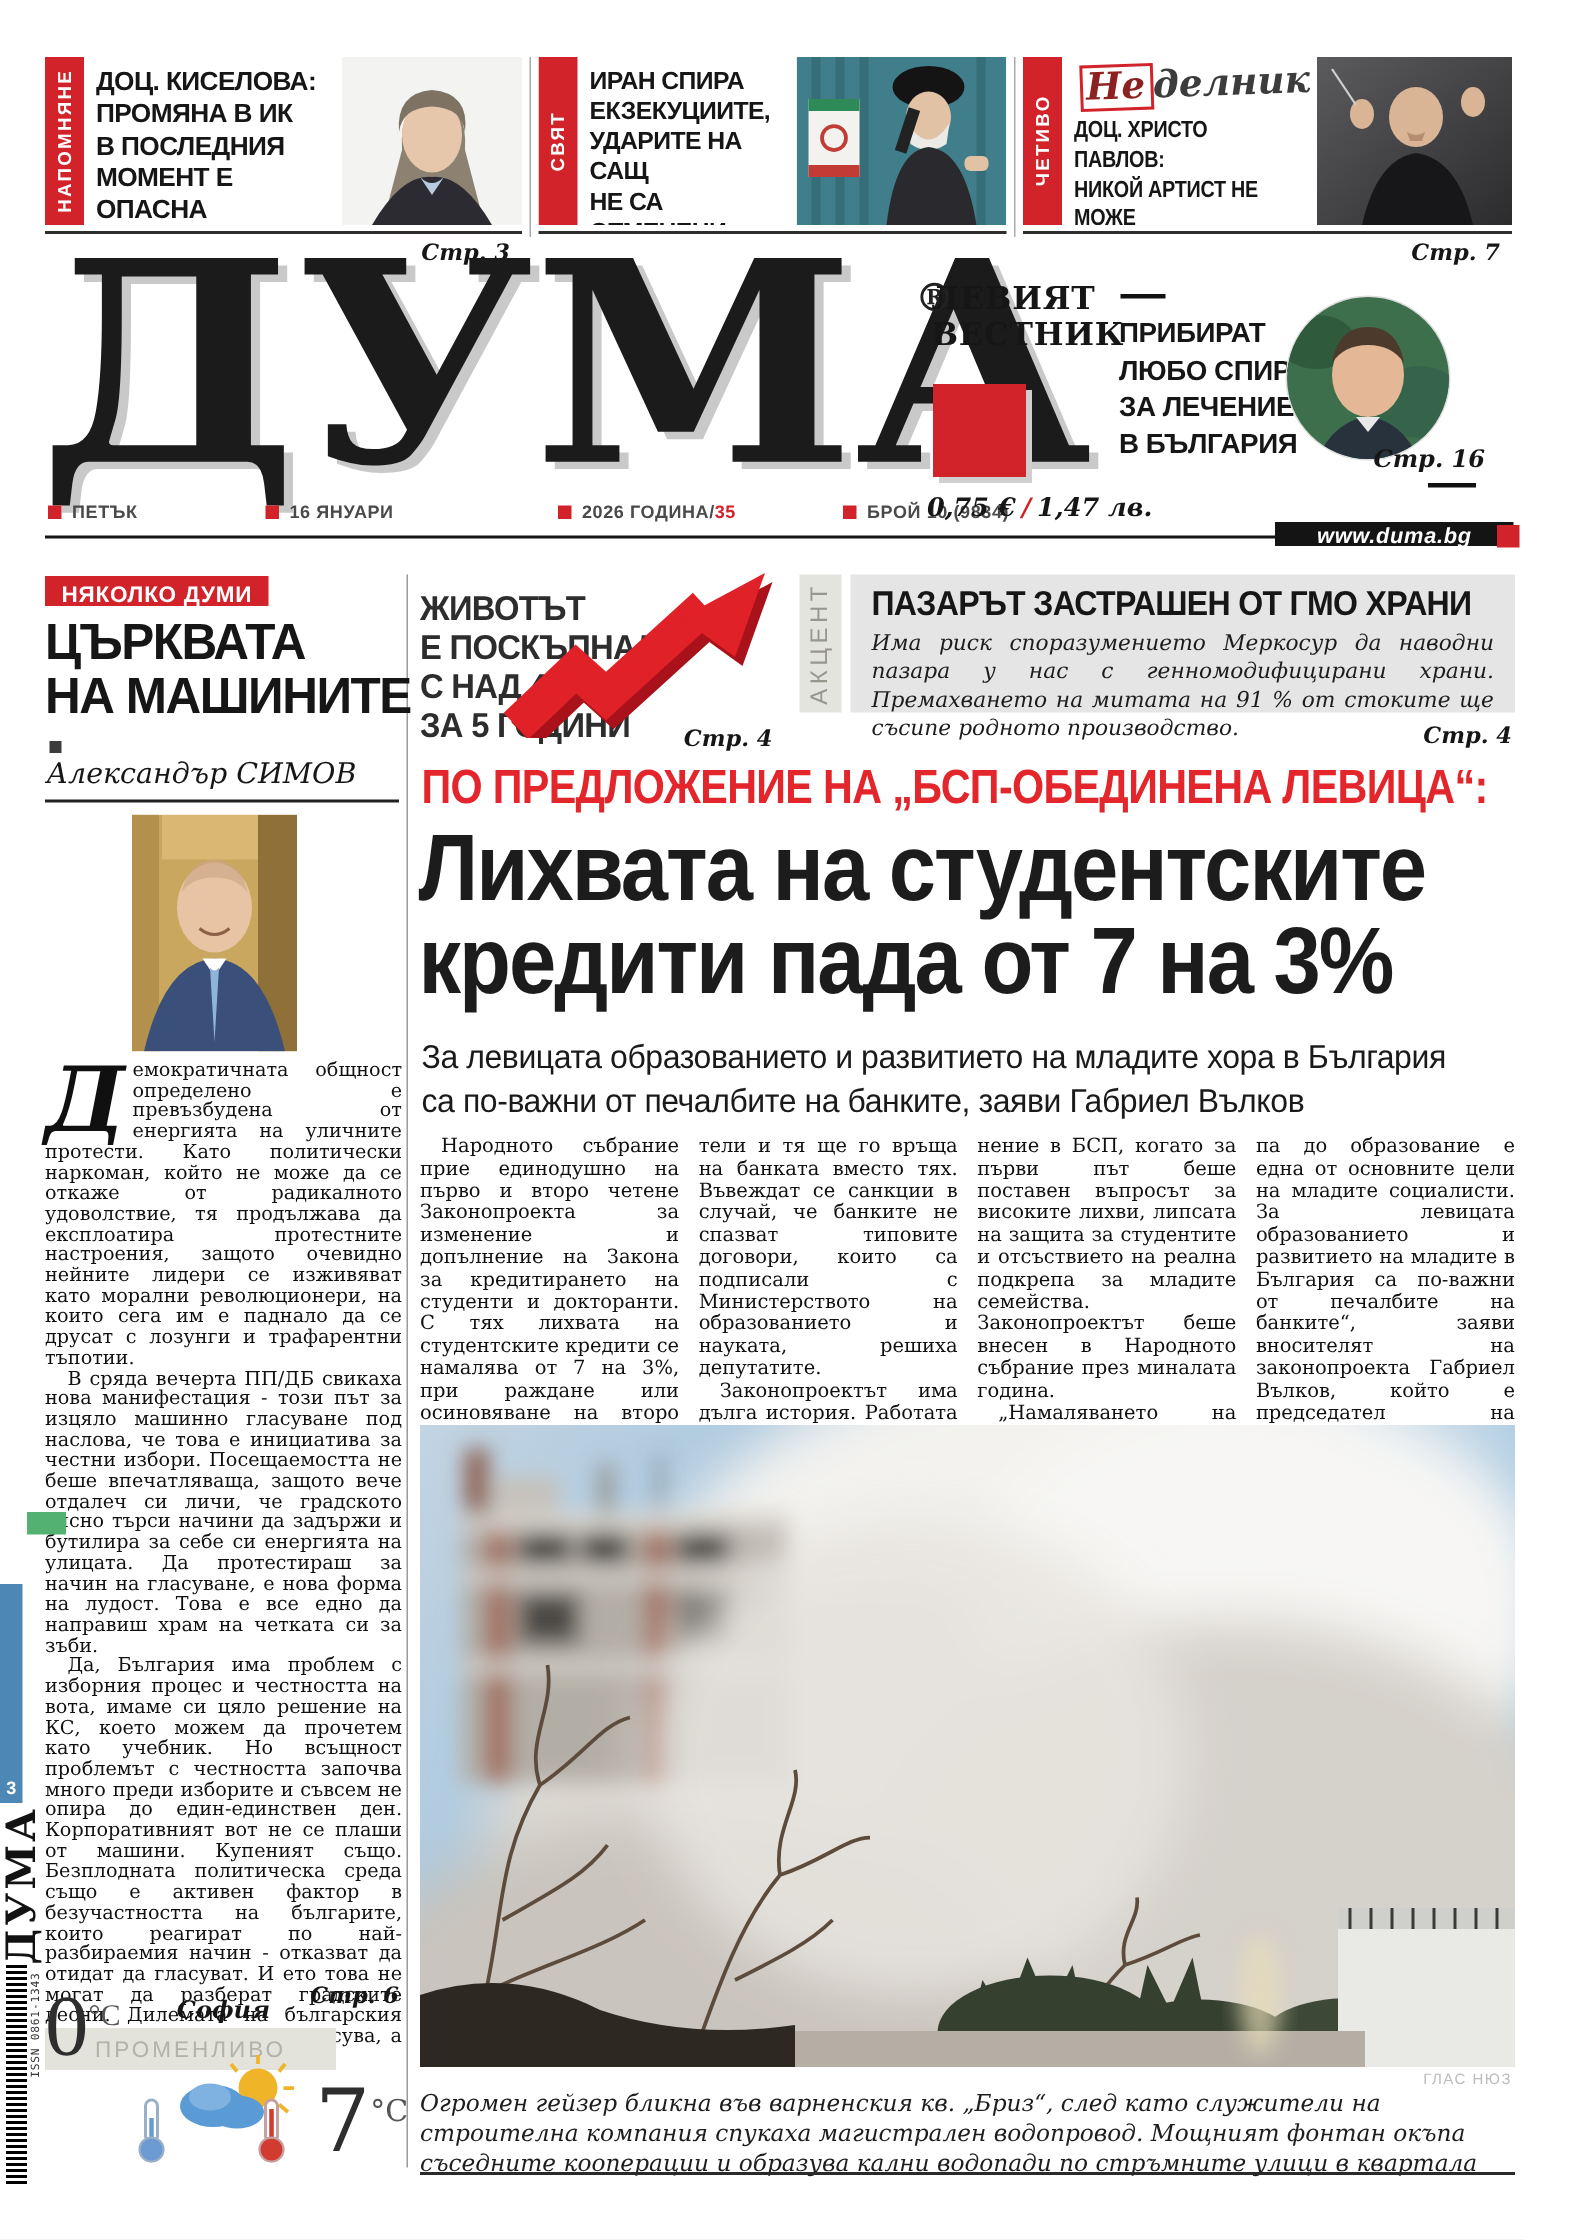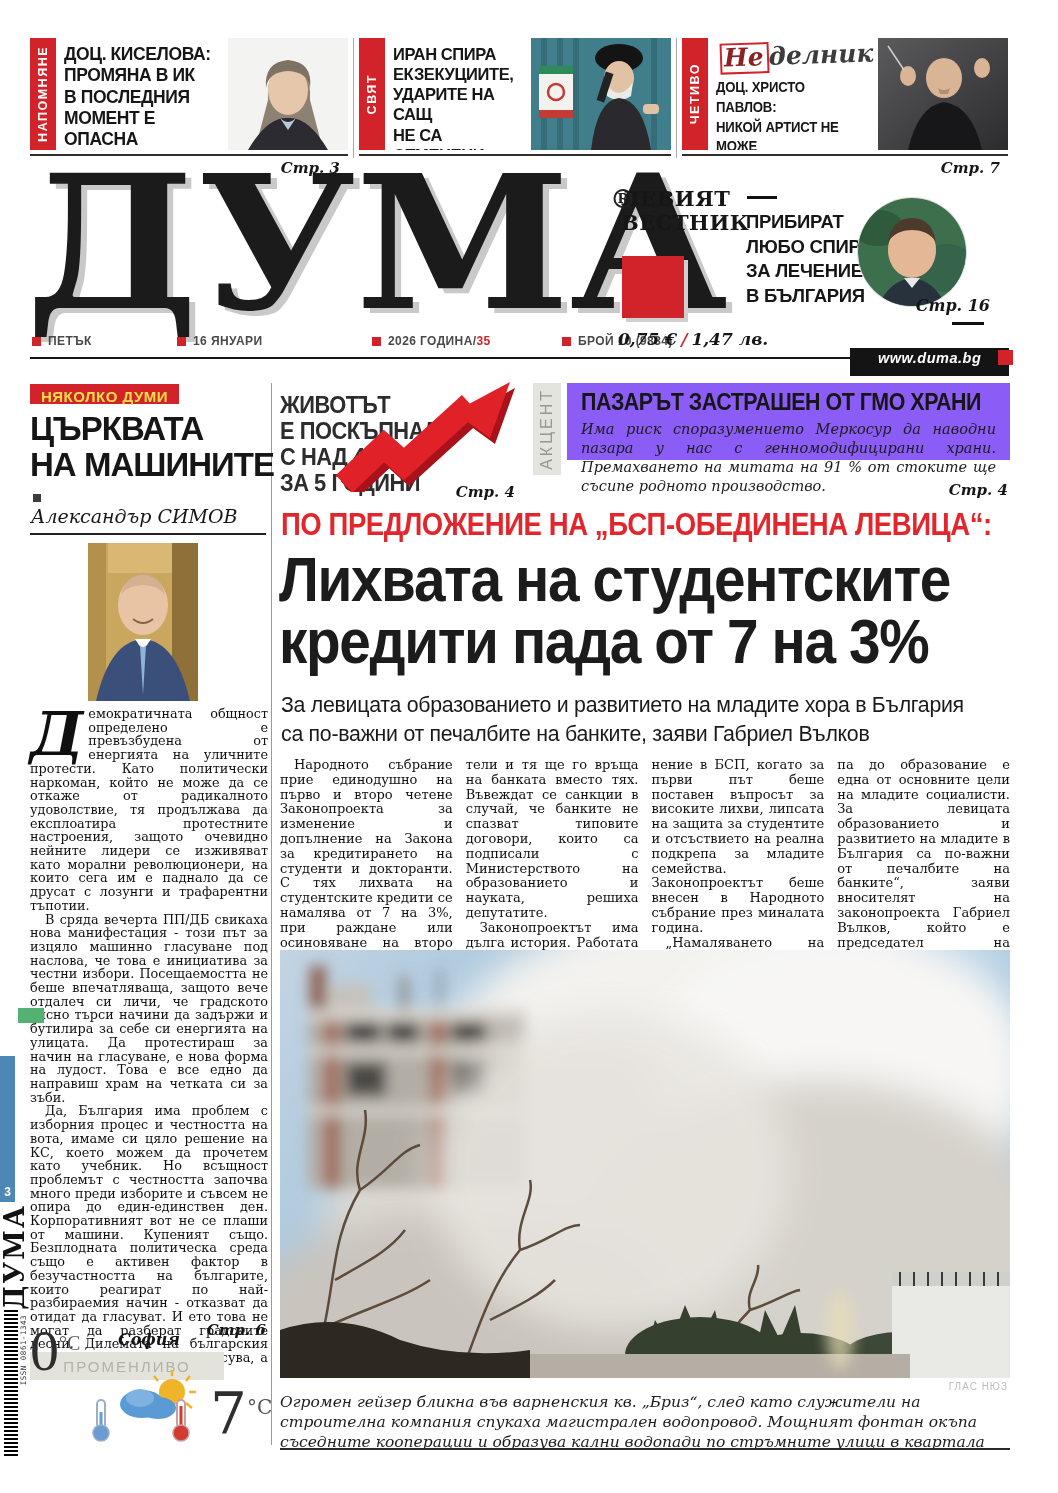--- a/index.html
+++ b/index.html
@@ -46,7 +46,7 @@
   .price { position:absolute; left:618px; top:329px; font:italic 700 17px "DejaVu Serif",serif; }
   .price .sep { color:var(--red); padding:0 4px; }
   .mast-rule { position:absolute; left:30px; top:357px; width:980px; height:2px; background:#151515; }
-  .site-box { position:absolute; left:850px; top:348px; height:28px; background:#141414; color:#fff; font:italic 700 14.5px/20px "Liberation Sans",sans-serif; padding:0 28px; letter-spacing:0.5px; }
+  .site-box { position:absolute; left:850px; top:348px; height:16px; background:#141414; color:#fff; font:italic 700 14.5px/20px "Liberation Sans",sans-serif; padding:0 28px; letter-spacing:0.5px; }
   .site-sq { position:absolute; left:998px; top:350px; width:15px; height:15px; background:var(--red); }
 
   

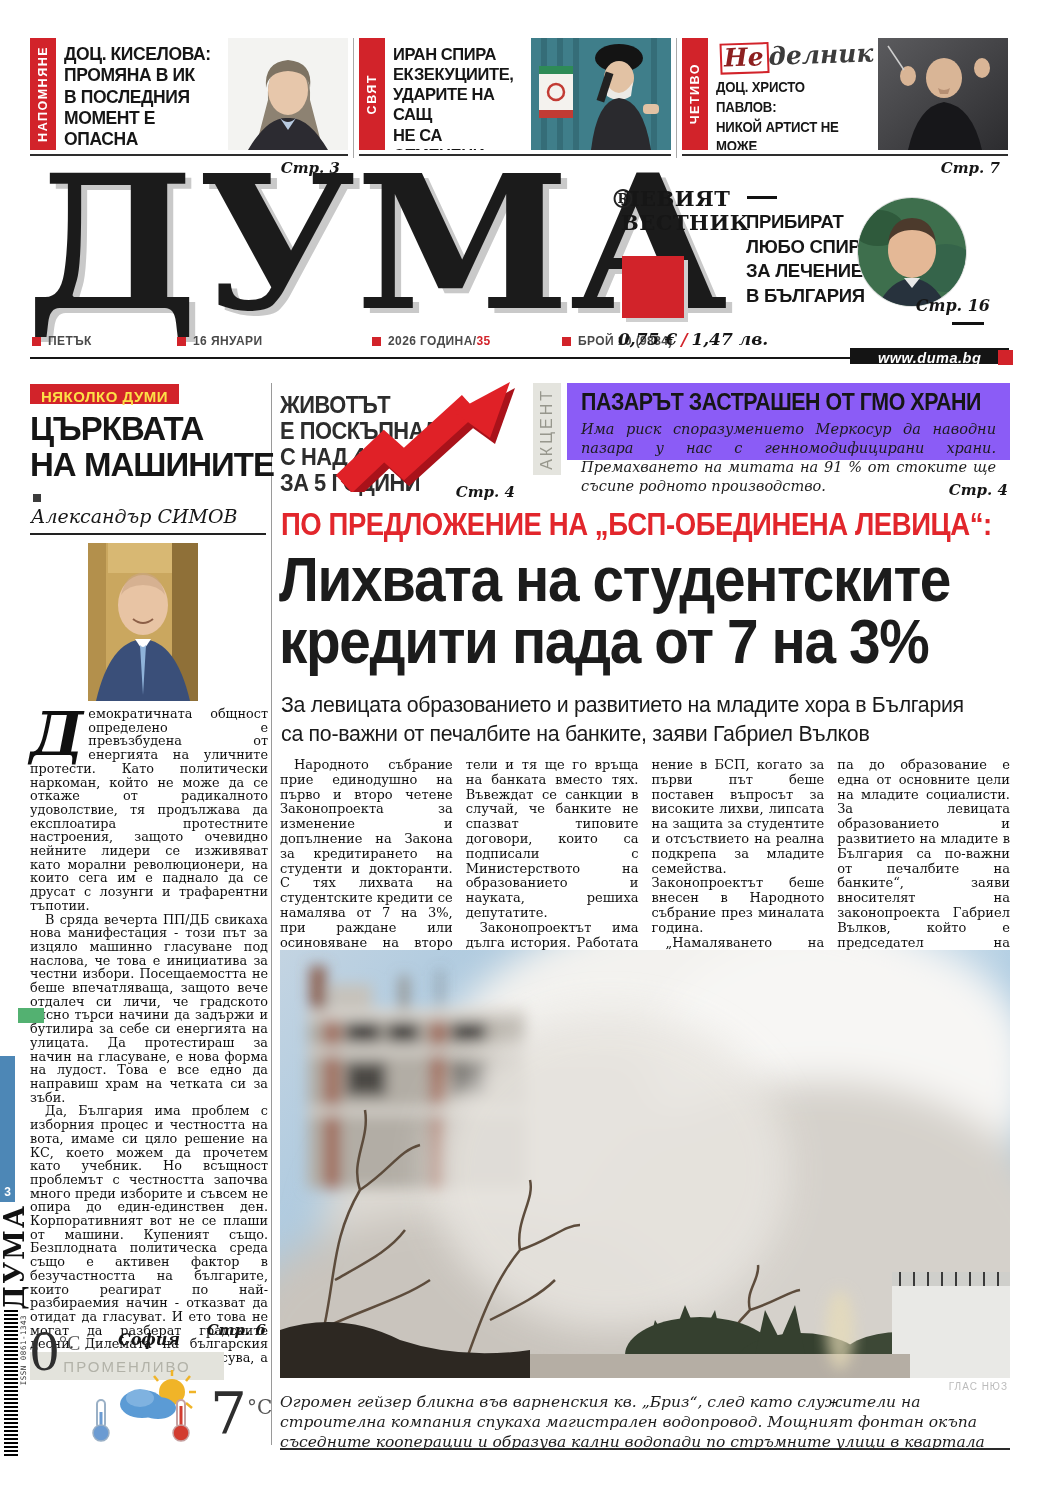--- a/index.html
+++ b/index.html
@@ -51,7 +51,7 @@
 
   
   .divider-v { position:absolute; left:271px; top:383px; width:1px; height:1062px; background:#9a9a9a; }
-  .op-label { position:absolute; left:30px; top:384px; background:var(--red); color:#fde047; font:700 15px/1 "Liberation Sans",sans-serif; padding:5px 11px 0; letter-spacing:0.5px; }
+  .op-label { position:absolute; left:30px; top:384px; background:var(--red); color:#ffffff; font:700 15px/1 "Liberation Sans",sans-serif; padding:5px 11px 0; letter-spacing:0.5px; }
   .op-title { position:absolute; left:30px; top:411px; font:700 34px/1.05 "Liberation Sans",sans-serif; letter-spacing:-1px; white-space:pre-line; transform:scaleX(0.97); transform-origin:left top; }
   .op-bullet { position:absolute; left:33px; top:494px; width:8px; height:8px; background:#3c3c3c; }
   .op-author { position:absolute; left:31px; top:505px; font:italic 400 19px "DejaVu Serif",serif; }

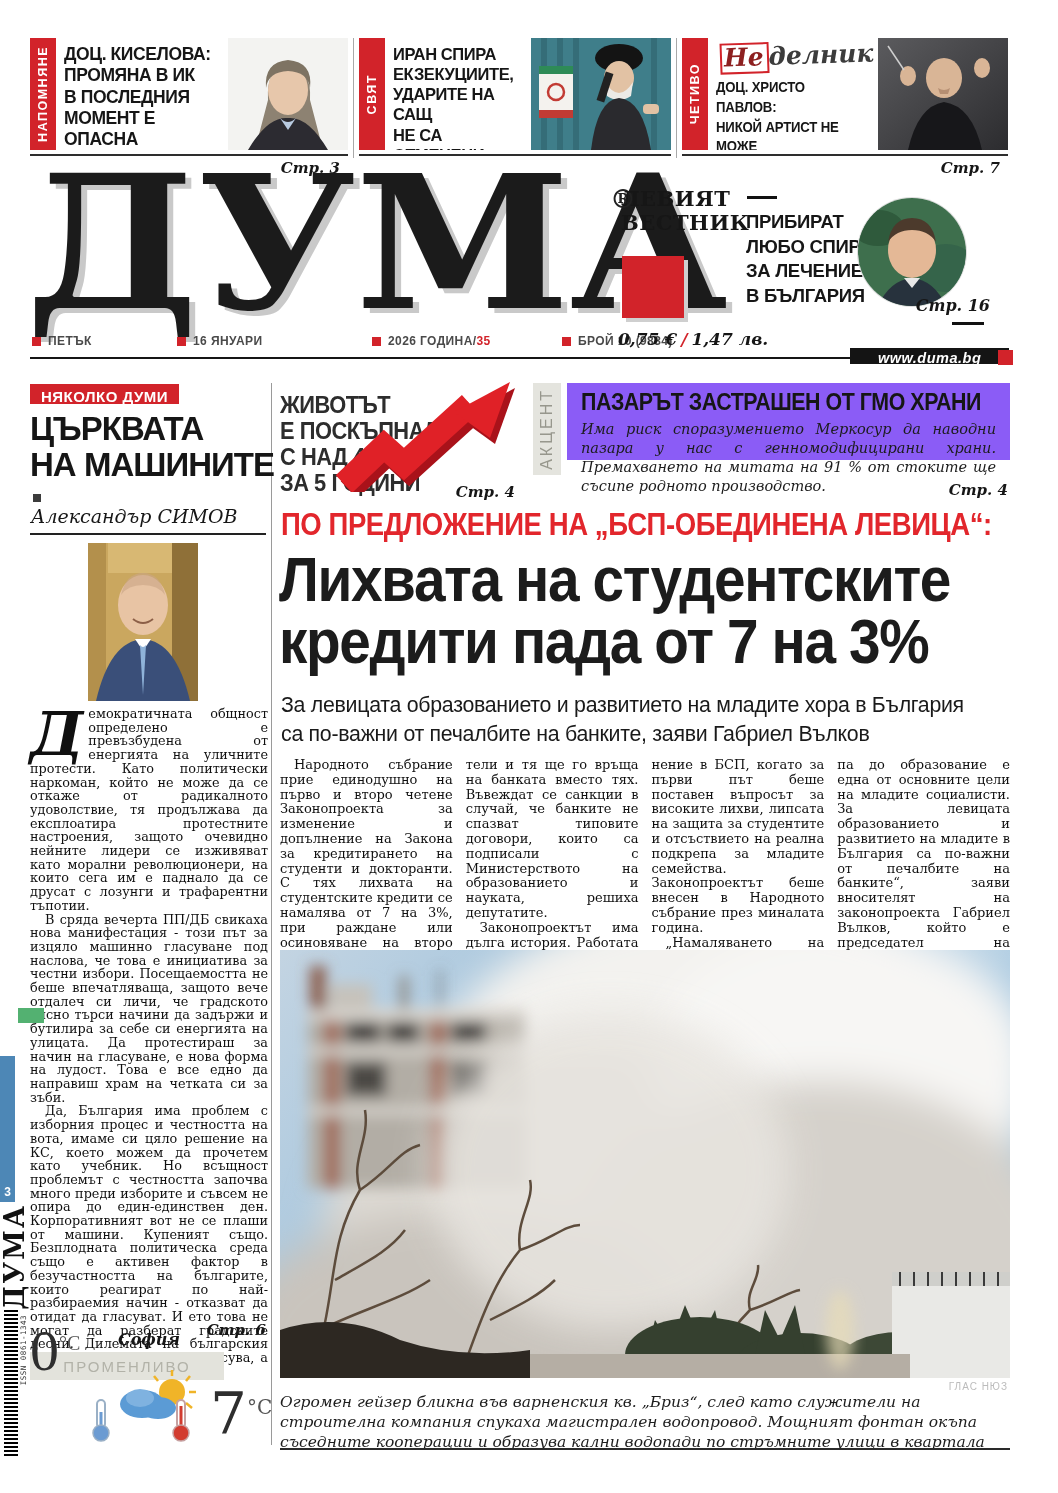--- a/index.html
+++ b/index.html
@@ -88,7 +88,7 @@
   .promo41-page { position:absolute; left:445px; top:483px; width:70px; text-align:right; font:italic 700 15px "DejaVu Serif",serif; }
   .akcent { position:absolute; left:533px; top:383px; width:28px; height:92px; background:#e4e4de; display:flex; align-items:center; justify-content:center; }
   .akcent span { writing-mode:vertical-rl; transform:rotate(180deg); color:#97978d; font:400 16px "Liberation Sans",sans-serif; letter-spacing:3px; }
-  .gmo { position:absolute; left:567px; top:383px; width:443px; height:77px; background:#8b5cf6; padding:8px 14px; box-sizing:border-box; }
+  .gmo { position:absolute; left:567px; top:383px; width:443px; height:92px; background:#e5e5e5; padding:8px 14px; box-sizing:border-box; }
   .gmo-title { font:700 23px/1 "Liberation Sans",sans-serif; letter-spacing:-0.5px; transform:scaleX(0.93); transform-origin:left top; white-space:nowrap; }
   .gmo-text { margin-top:6px; font:italic 400 14.5px/1.3 "DejaVu Serif",serif; text-align:justify; color:#1c1c1c; }
   .gmo-page { position:absolute; left:900px; top:481px; width:108px; text-align:right; font:italic 700 15px "DejaVu Serif",serif; }

